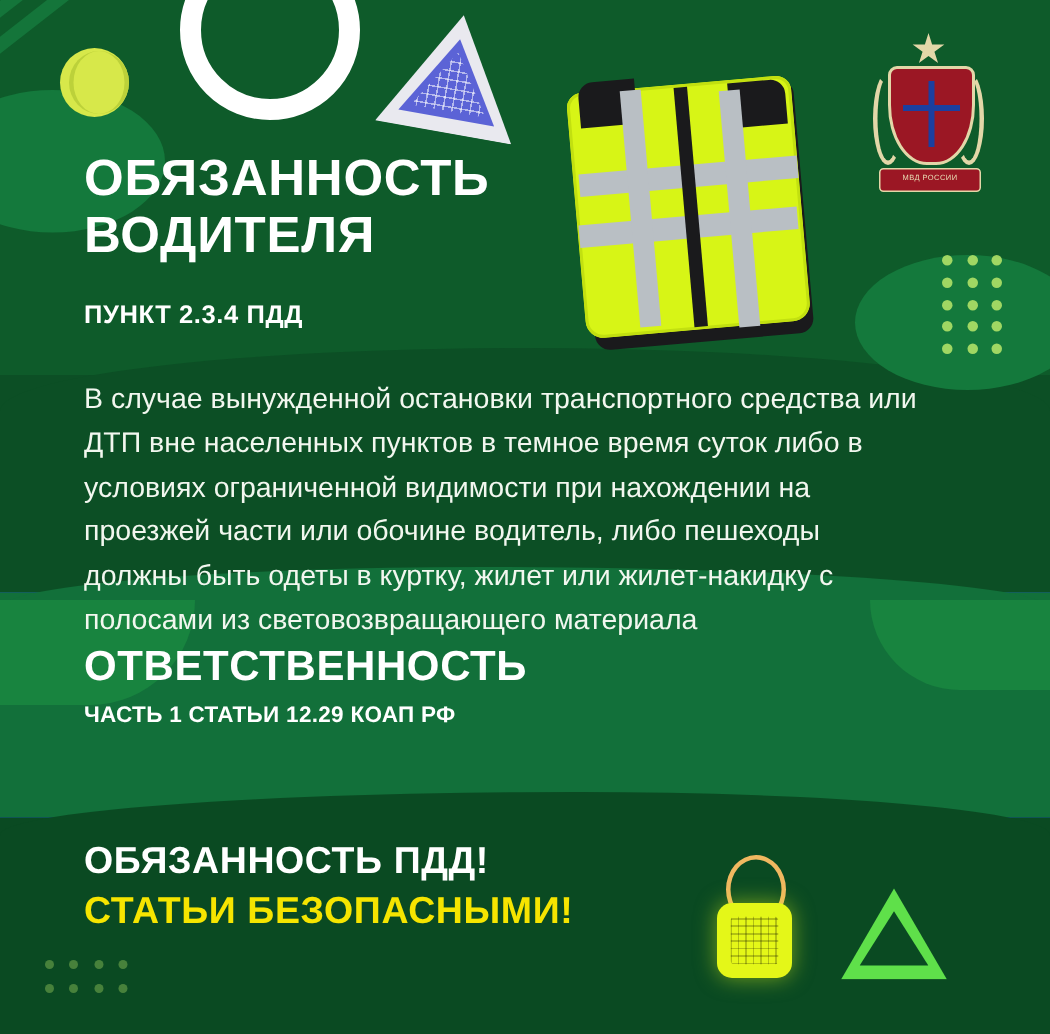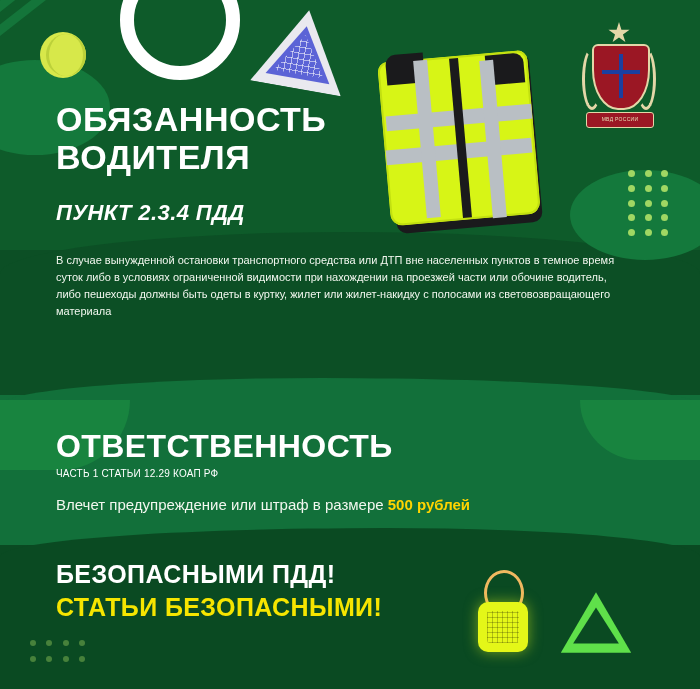--- a/index.html
+++ b/index.html
@@ -329,10 +329,9 @@
     position: absolute;
     left: 56px; top: 200px;
     color: #ffffff;
-    font-size: 22px;
+    font-size: 17px;
     font-weight: bold;
     letter-spacing: .4px;
-    font-style: italic;
   }
   .body-text {
     position: absolute;

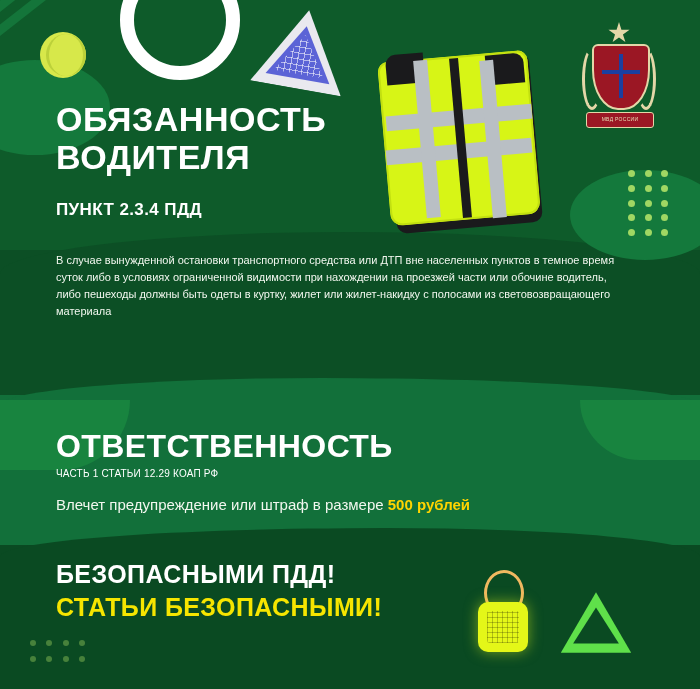--- a/index.html
+++ b/index.html
@@ -338,7 +338,7 @@
     left: 56px; top: 252px;
     width: 560px;
     color: #f2f7ef;
-    font-size: 11px;
+    font-size: 19px;
     line-height: 1.55;
   }
   .resp-title {

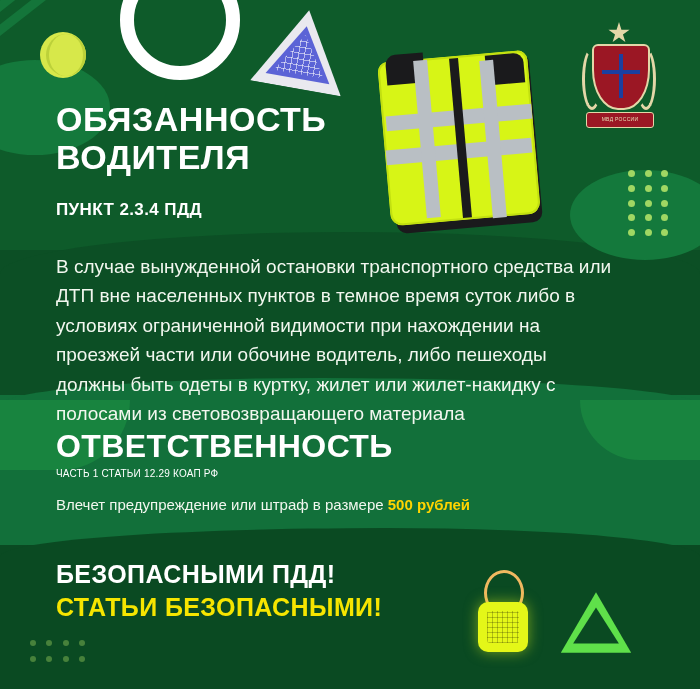--- a/index.html
+++ b/index.html
@@ -345,7 +345,7 @@
     position: absolute;
     left: 56px; top: 428px;
     color: #ffffff;
-    font-size: 32px;
+    font-size: 28px;
     font-weight: bold;
     letter-spacing: .4px;
   }

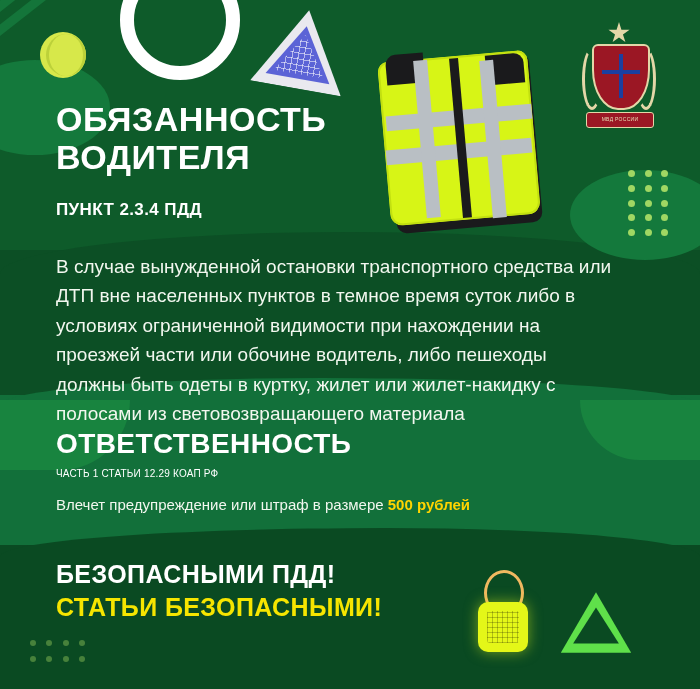--- a/index.html
+++ b/index.html
@@ -353,8 +353,8 @@
     position: absolute;
     left: 56px; top: 468px;
     color: #ffffff;
-    font-size: 10px;
-    font-weight: normal;
+    font-size: 15px;
+    font-weight: bold;
     letter-spacing: .2px;
   }
   .resp-text {

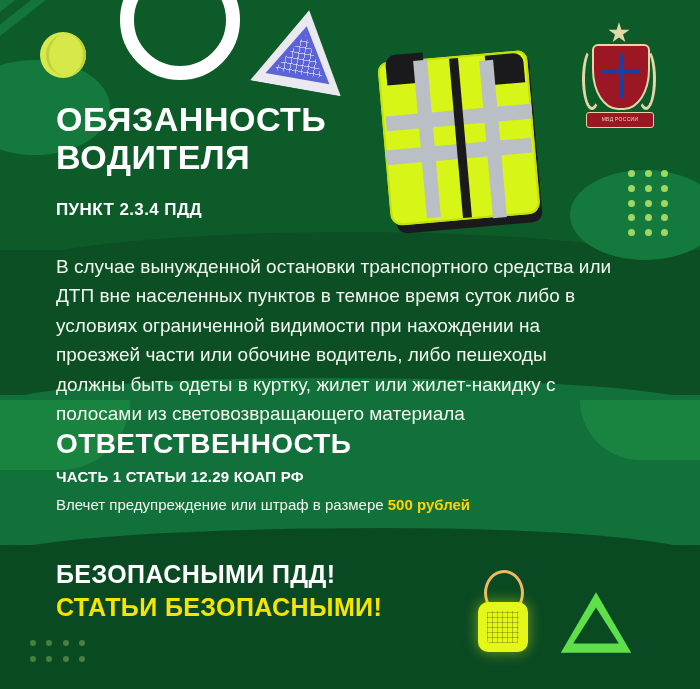--- a/index.html
+++ b/index.html
@@ -522,9 +522,6 @@
 
   <div class="resp-title">ОТВЕТСТВЕННОСТЬ</div>
   <div class="resp-article">ЧАСТЬ 1 СТАТЬИ 12.29 КОАП РФ</div>
-  <div class="resp-text">
-    <span>Влечет предупреждение или штраф в размере </span><b>500 рублей</b>
-  </div>
 
   <div class="cta">
     <div class="l1">БЕЗОПАСНЫМИ ПДД!</div>

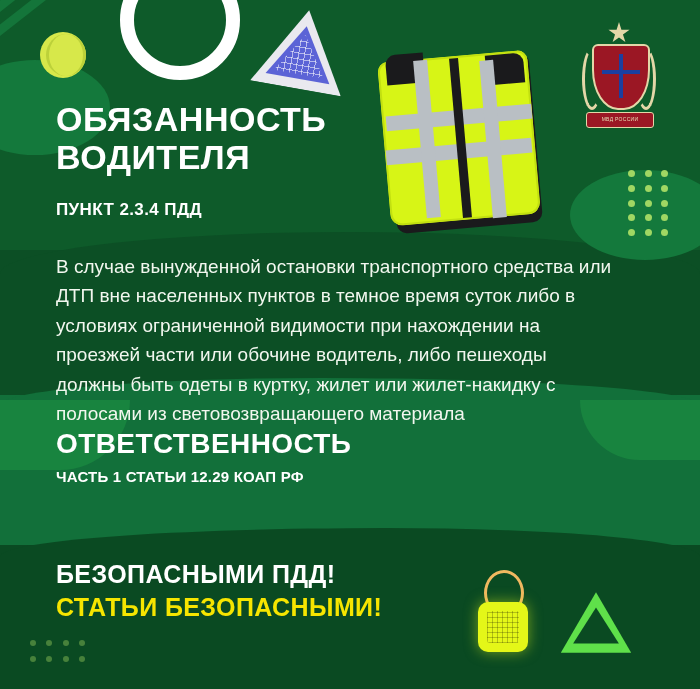--- a/index.html
+++ b/index.html
@@ -524,7 +524,7 @@
   <div class="resp-article">ЧАСТЬ 1 СТАТЬИ 12.29 КОАП РФ</div>
 
   <div class="cta">
-    <div class="l1">БЕЗОПАСНЫМИ ПДД!</div>
+    <div class="l1">ОБЯЗАННОСТЬ ПДД!</div>
     <div class="l3">СТАТЬИ БЕЗОПАСНЫМИ!</div>
   </div>
 

